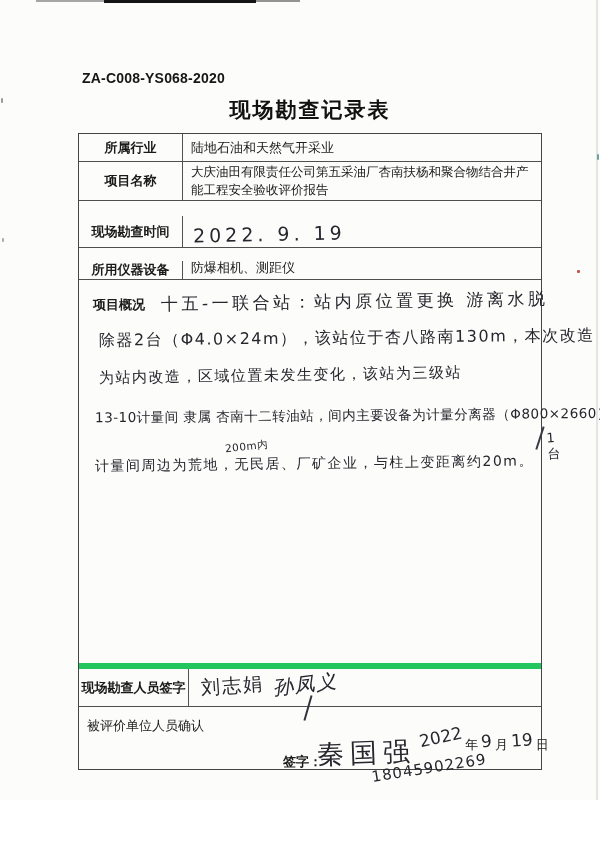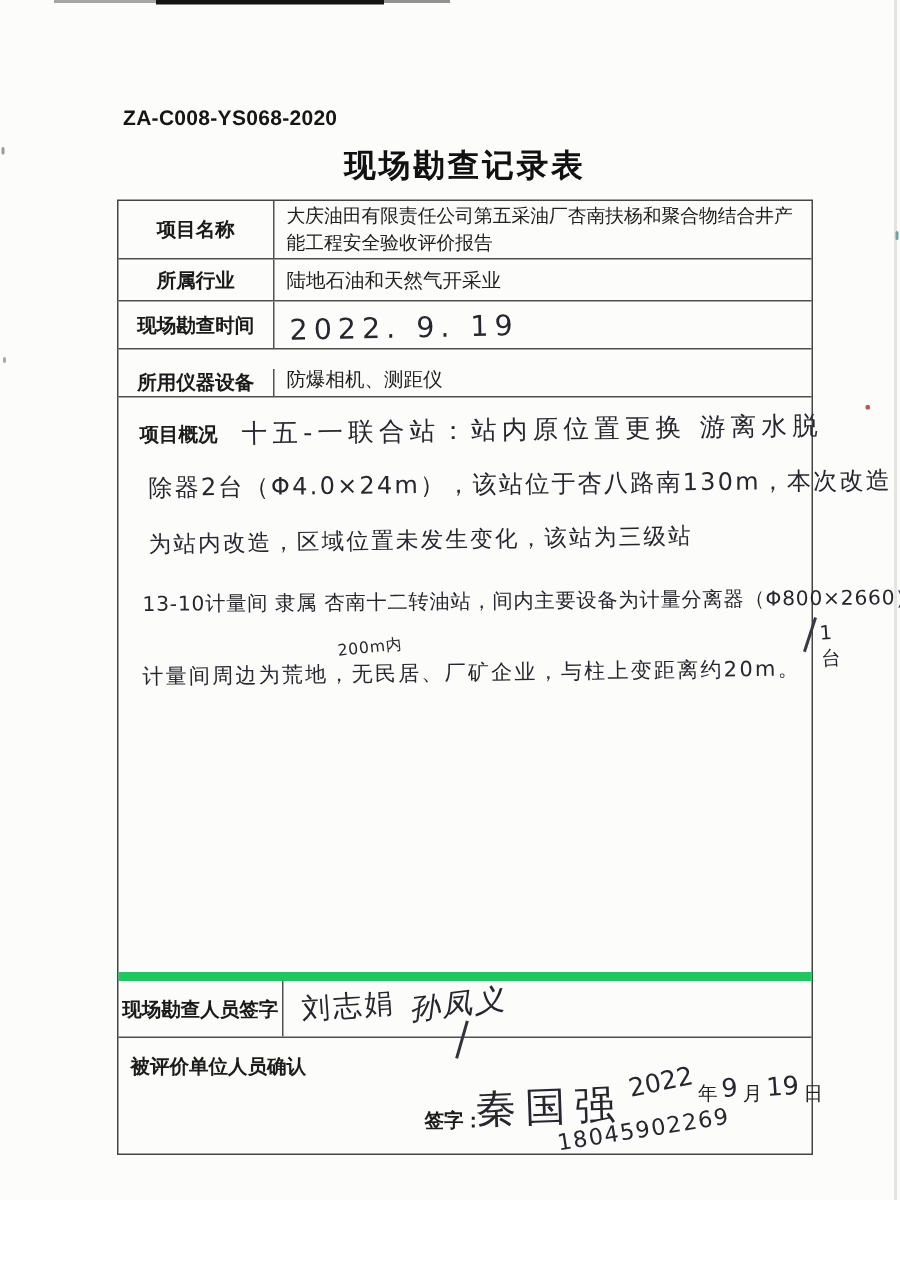--- a/index.html
+++ b/index.html
@@ -107,14 +107,14 @@
 
   <div class="form-table">
 
+    <div class="row" style="height:28px;">
+      <div class="lbl">所属行业</div>
+      <div class="val">陆地石油和天然气开采业</div>
+    </div>
+
     <div class="row" style="height:39px;">
       <div class="lbl">项目名称</div>
       <div class="val small">大庆油田有限责任公司第五采油厂杏南扶杨和聚合物结合井产能工程安全验收评价报告</div>
-    </div>
-
-    <div class="row" style="height:28px;">
-      <div class="lbl">所属行业</div>
-      <div class="val">陆地石油和天然气开采业</div>
     </div>
 
     <div class="row" style="height:32px;">

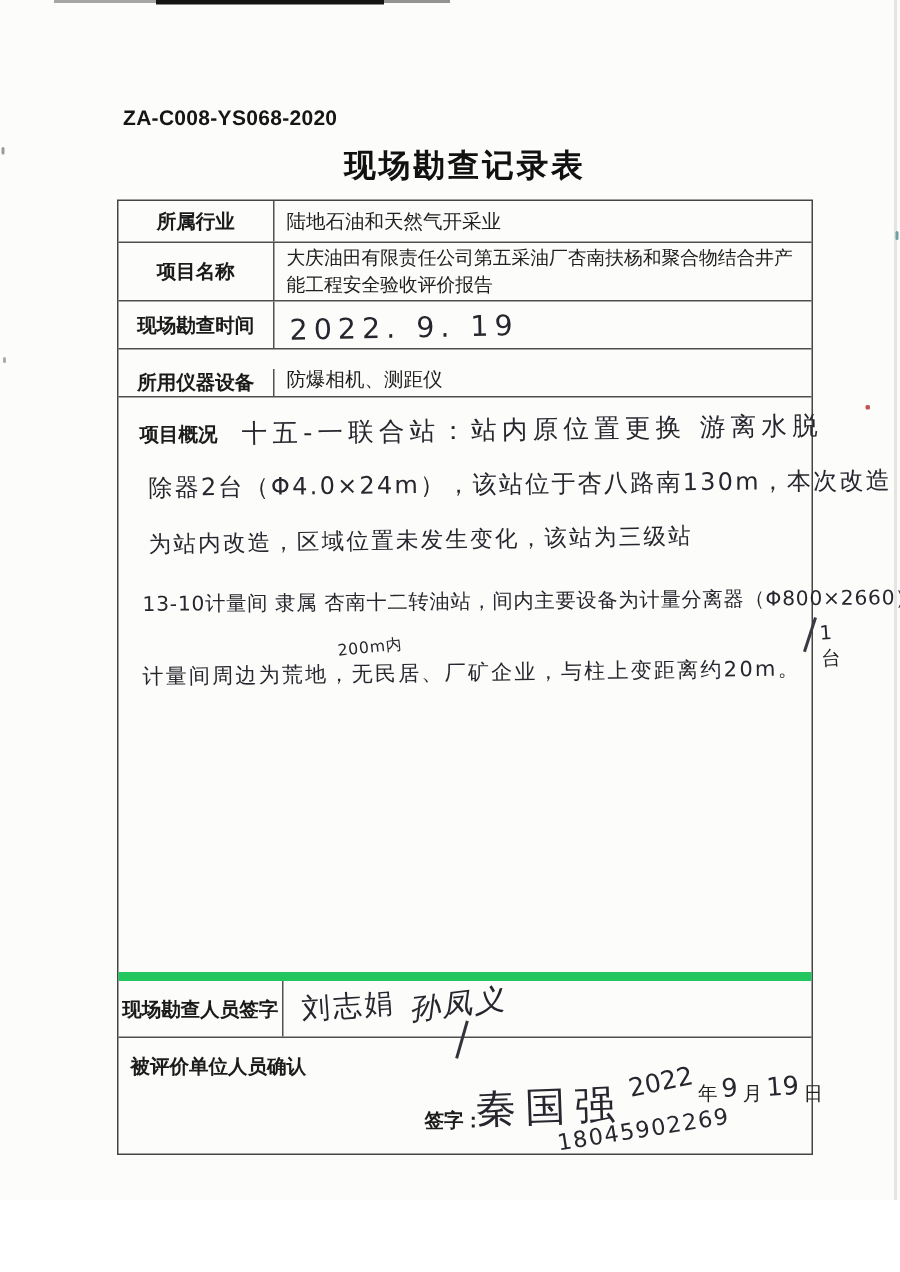--- a/index.html
+++ b/index.html
@@ -117,7 +117,7 @@
       <div class="val small">大庆油田有限责任公司第五采油厂杏南扶杨和聚合物结合井产能工程安全验收评价报告</div>
     </div>
 
-    <div class="row" style="height:32px;">
+    <div class="row" style="height:32px;margin-top:15px;">
       <div class="lbl">现场勘查时间</div>
       <div class="val hw hw-date">2022. 9. 19</div>
     </div>

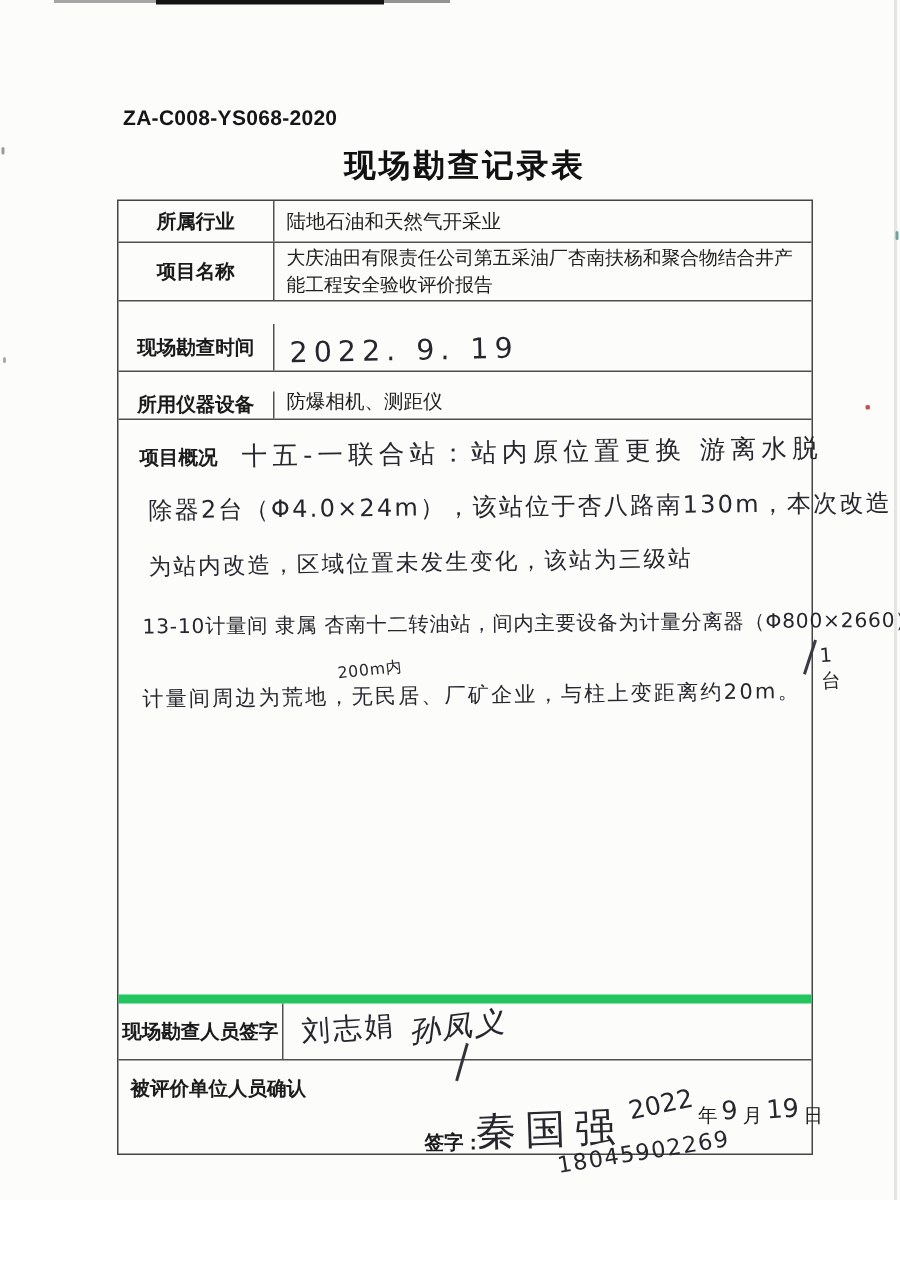--- a/index.html
+++ b/index.html
@@ -76,7 +76,7 @@
   .sig-stroke{position:absolute;left:118px;top:26px;width:1.5px;height:26px;background:#33333b;transform:rotate(16deg);}
 
   .confirm-row{position:relative;height:78px;border-bottom:none;}
-  .cf-label{position:absolute;left:8px;top:10px;font-weight:bold;font-size:13px;text-align:center;}
+  .cf-label{position:absolute;left:8px;top:10px;font-weight:normal;font-size:13px;text-align:center;}
   .cf-sign-prefix{position:absolute;left:204px;top:46px;font-size:13px;font-weight:bold;}
   .cf-name{position:absolute;left:238px;top:28px;font-size:27px;letter-spacing:6px;transform:rotate(-2deg);}
   .cf-phone{position:absolute;left:292px;top:52px;font-size:15px;letter-spacing:1px;transform:rotate(-9deg);}

